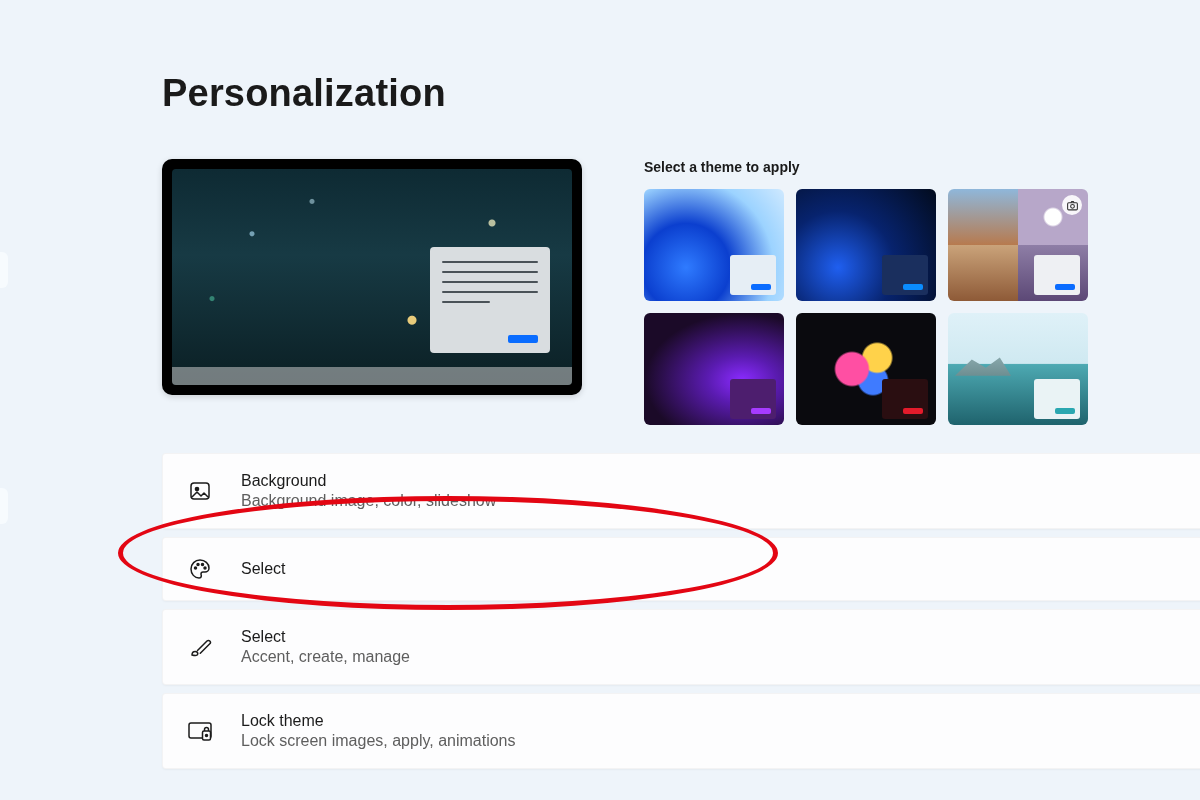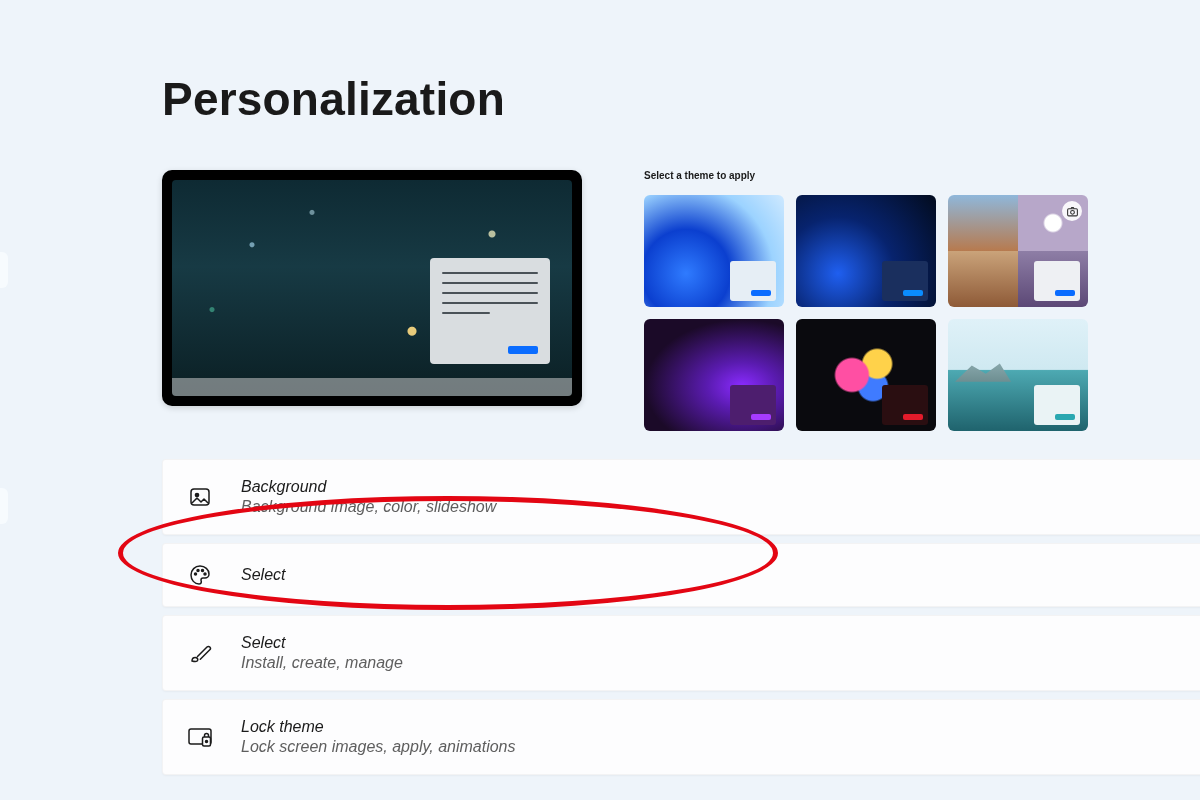--- a/index.html
+++ b/index.html
@@ -33,7 +33,7 @@
     height: 36px;
   }
   h1.page-title {
-    font-size: 46px;
+    font-size: 38px;
     font-weight: 600;
     letter-spacing: 0.2px;
     margin: 72px 8px 0 156px;

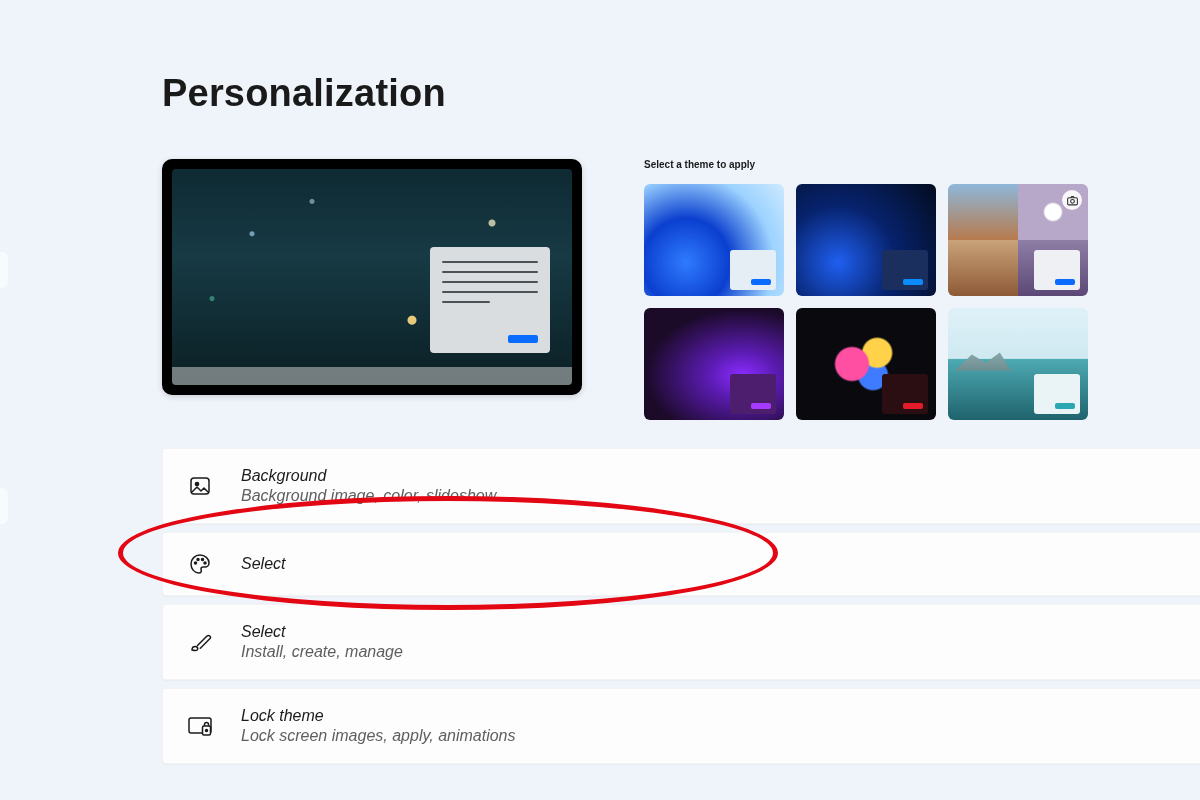--- a/index.html
+++ b/index.html
@@ -92,7 +92,7 @@
   }
   .themes-section { width: 460px; }
   .themes-heading {
-    font-size: 10px;
+    font-size: 14px;
     font-weight: 600;
     margin-bottom: 14px;
   }

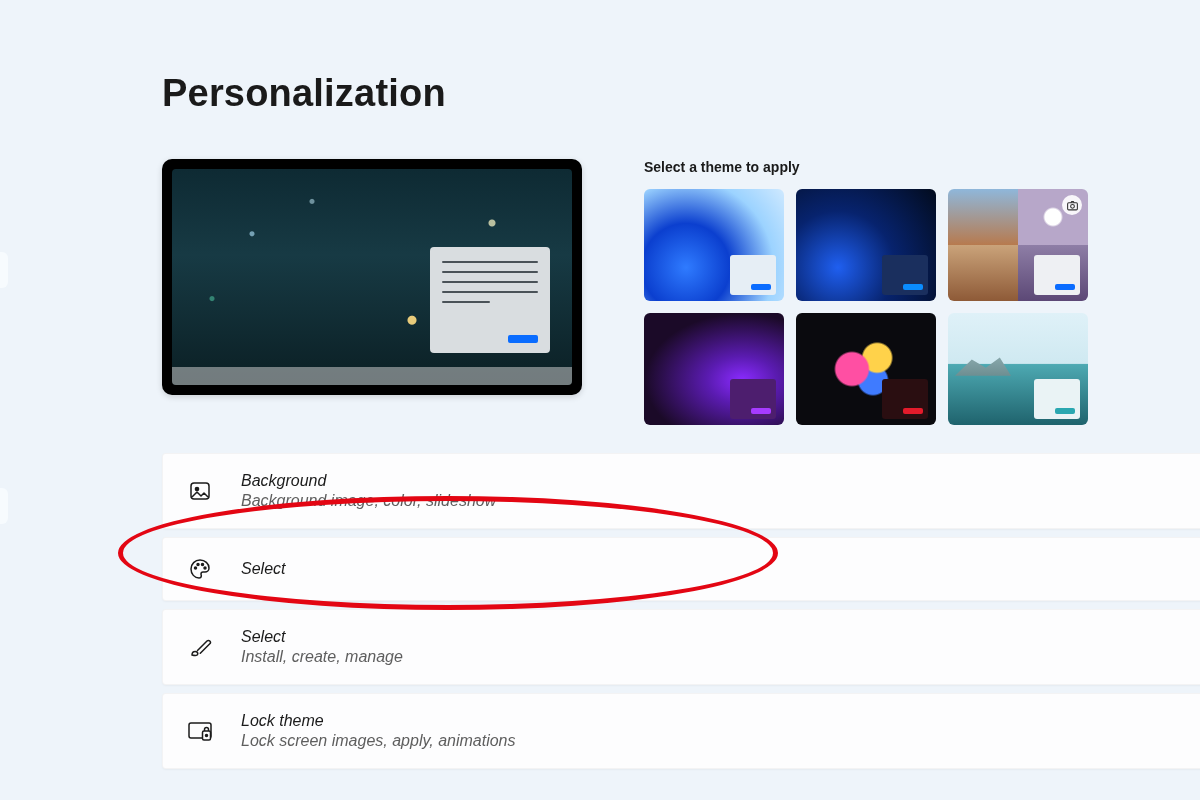--- a/index.html
+++ b/index.html
@@ -163,7 +163,7 @@
   .settings-list {
     margin-top: 28px;
     margin-left: 156px;
-    display: flex; flex-direction: column; gap: 8px; font-style: italic;
+    display: flex; flex-direction: column; gap: 8px;
   }
   .setting-card {
     background: #fdfdfe;

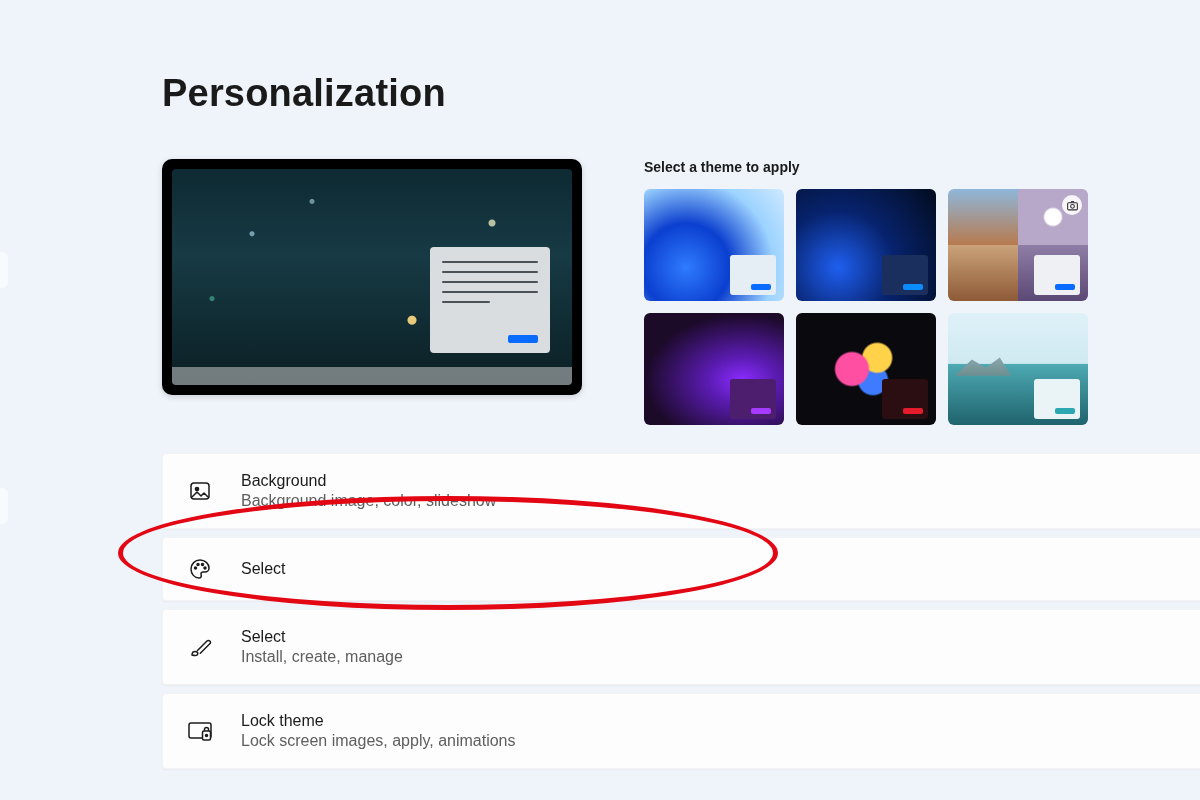--- a/index.html
+++ b/index.html
@@ -321,7 +321,7 @@
       </div>
       <div class="setting-text">
         <div class="title">Select</div>
-        <div class="subtitle">Install, create, manage</div>
+        <div class="subtitle">Accent, create, manage</div>
       </div>
     </div>
 

